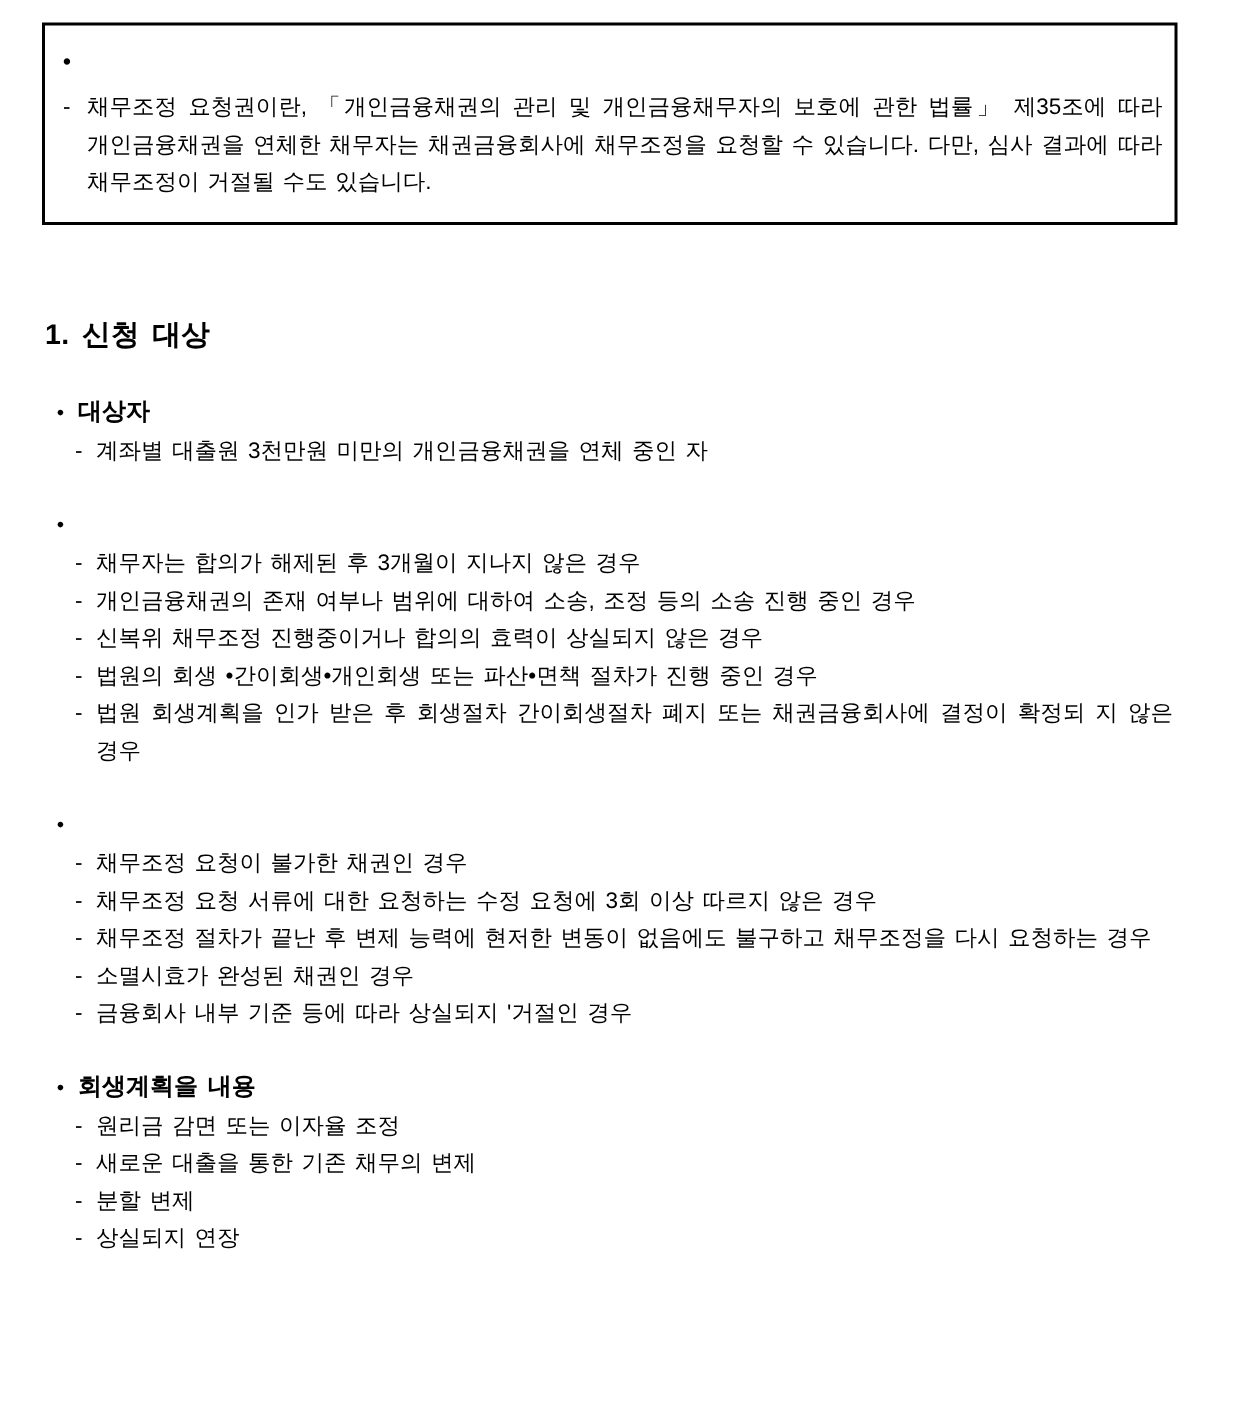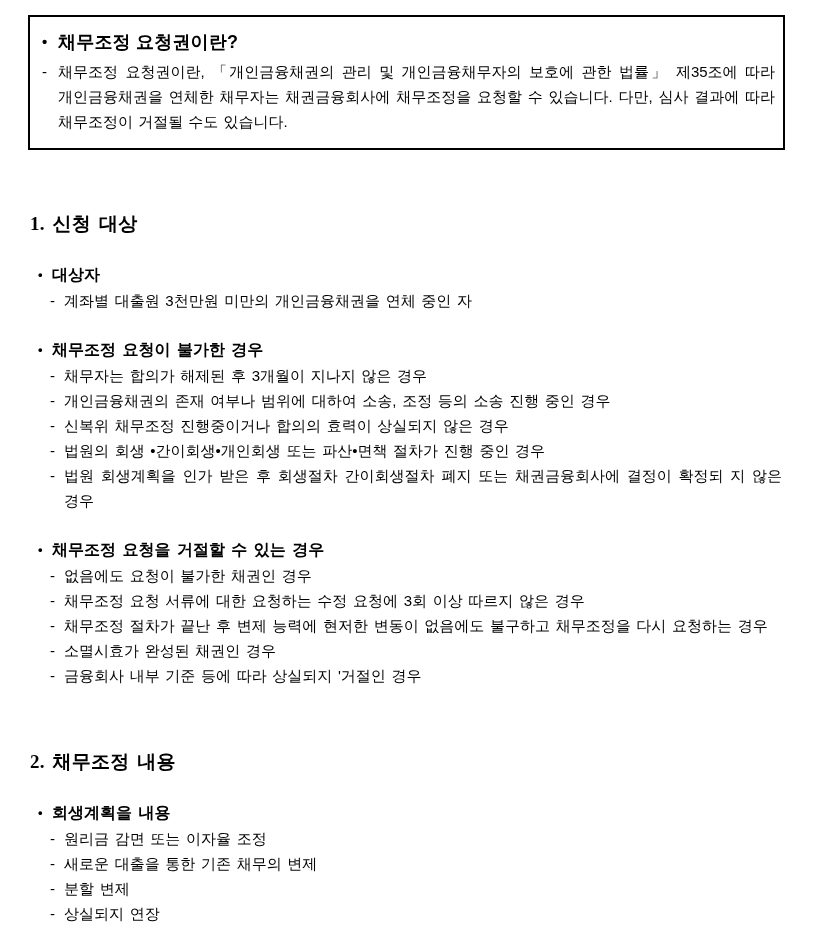--- a/index.html
+++ b/index.html
@@ -82,7 +82,6 @@
   <div class="intro-box">
     <div class="intro-title">
       <span class="marker">•</span>
-      <span>채무조정 요청권이란?</span>
     </div>
     <div class="intro-body hang">
       <span class="marker">-</span>

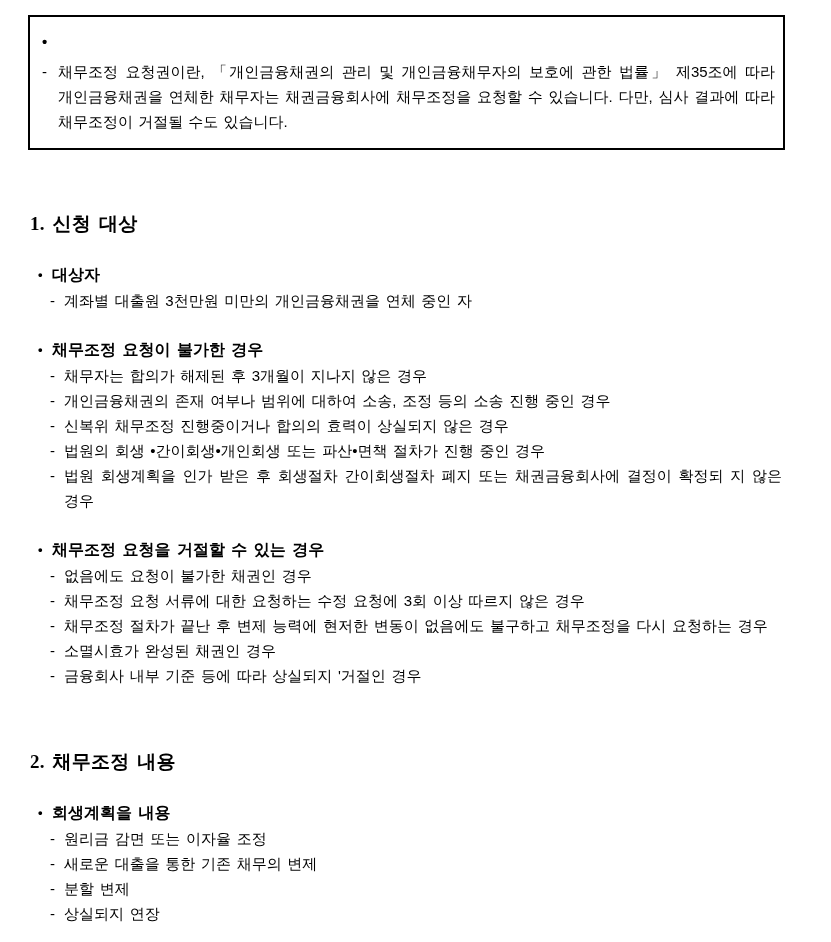--- a/index.html
+++ b/index.html
@@ -54,7 +54,6 @@
     font-weight: bold;
     word-spacing: 3px;
     letter-spacing: 0.2px;
-    font-family: Liberation Serif, serif;
   }
   .group { margin-top: 23px; }
   .group-title {

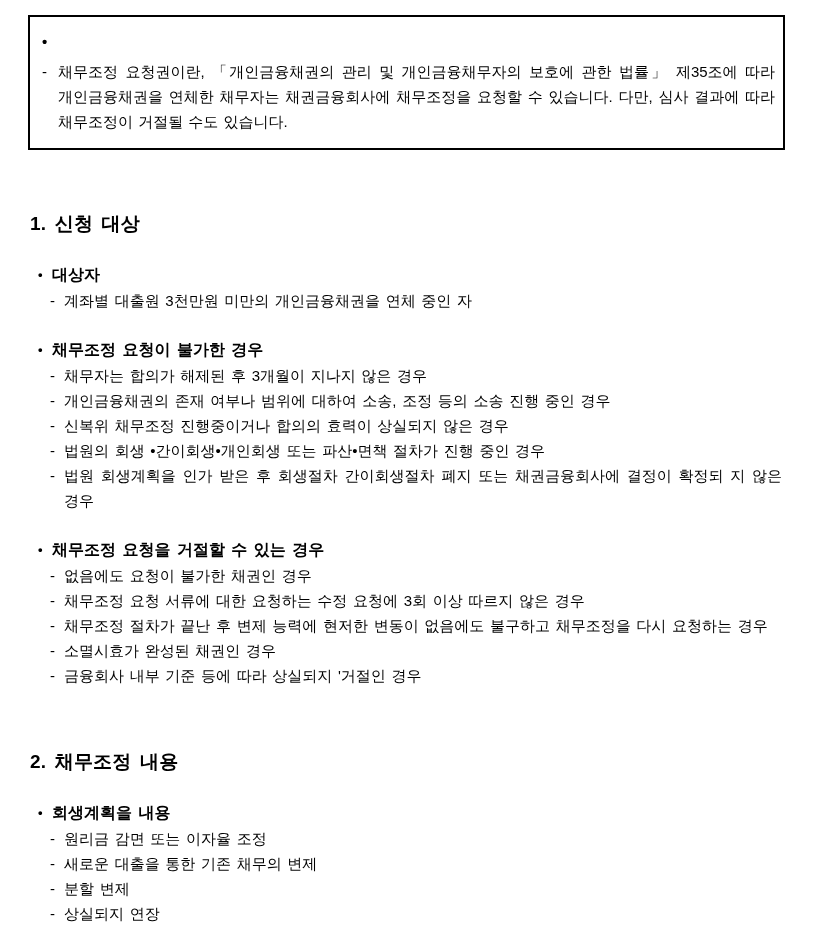--- a/index.html
+++ b/index.html
@@ -104,7 +104,6 @@
         <div class="group">
           <div class="group-title">
             <span class="marker">•</span>
-            <span>채무조정 요청이 불가한 경우</span>
           </div>
           <div class="item hang">
             <span class="marker">-</span>

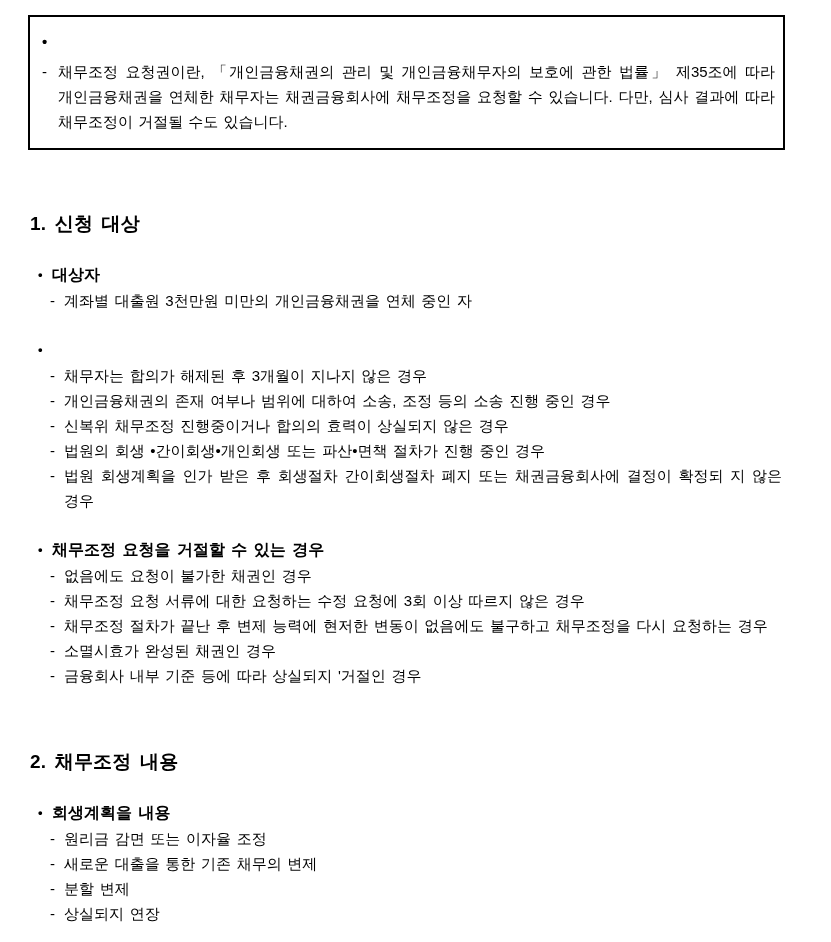--- a/index.html
+++ b/index.html
@@ -129,7 +129,6 @@
         <div class="group">
           <div class="group-title">
             <span class="marker">•</span>
-            <span>채무조정 요청을 거절할 수 있는 경우</span>
           </div>
           <div class="item hang">
             <span class="marker">-</span>

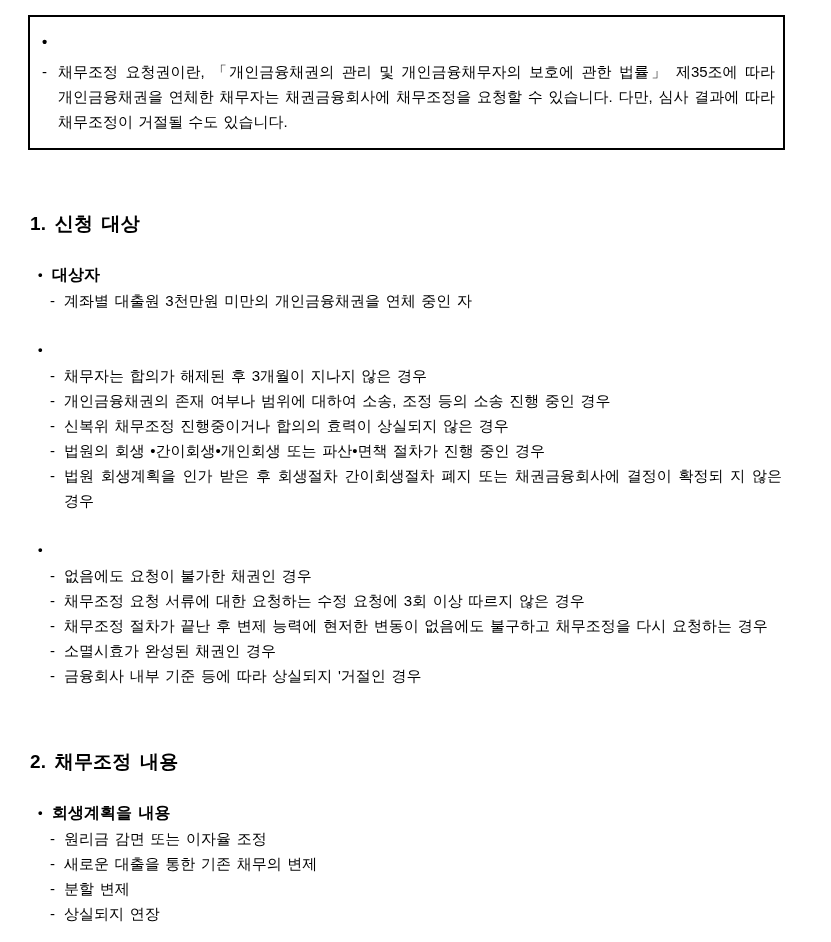--- a/index.html
+++ b/index.html
@@ -132,7 +132,7 @@
           </div>
           <div class="item hang">
             <span class="marker">-</span>
-            <div class="hang-text">없음에도 요청이 불가한 채권인 경우</div>
+            <div class="hang-text">채무조정 요청이 불가한 채권인 경우</div>
           </div>
           <div class="item hang">
             <span class="marker">-</span>

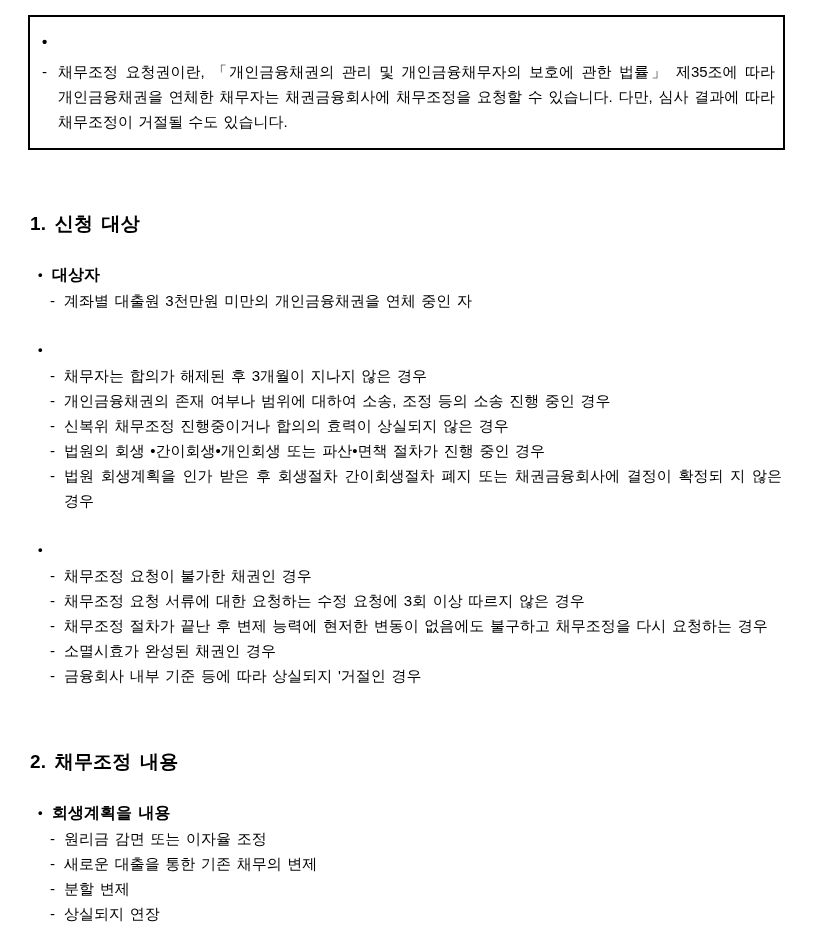--- a/index.html
+++ b/index.html
@@ -153,7 +153,6 @@
         </div>
       </section>
       <section class="section">
-        <h2 class="sec-heading">2. 채무조정 내용</h2>
         <div class="group">
           <div class="group-title">
             <span class="marker">•</span>

